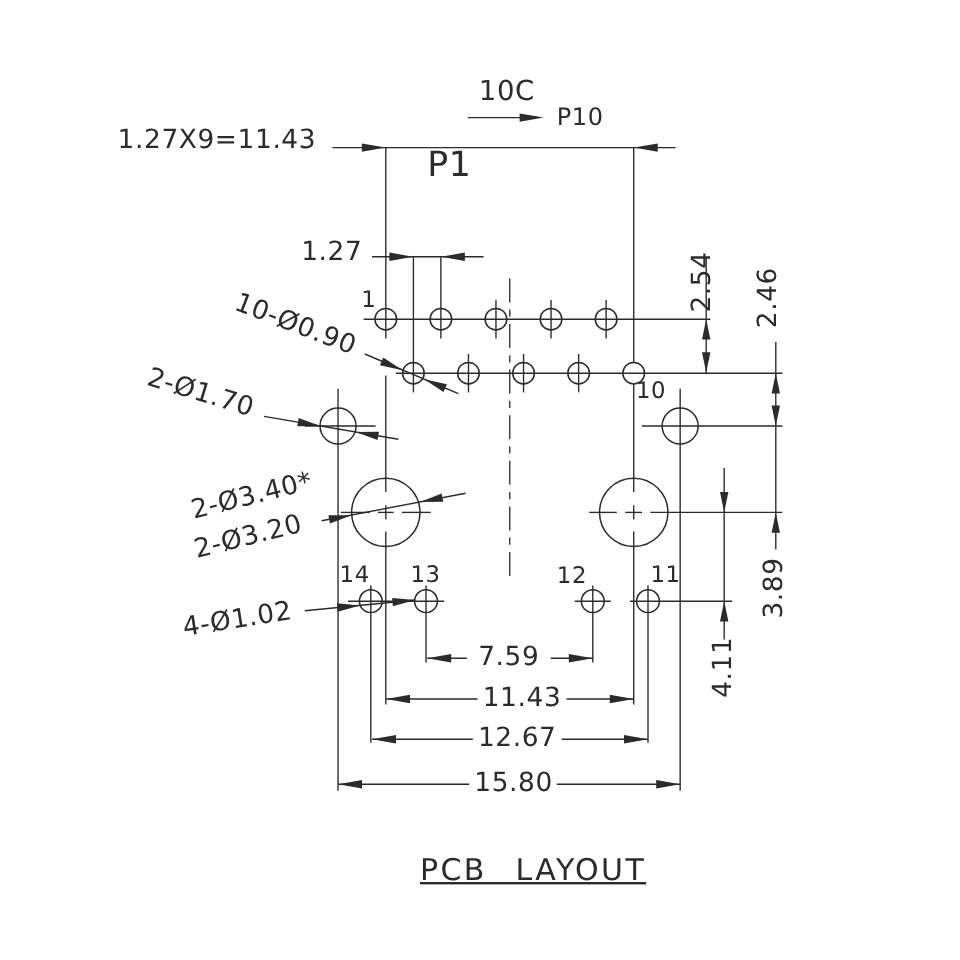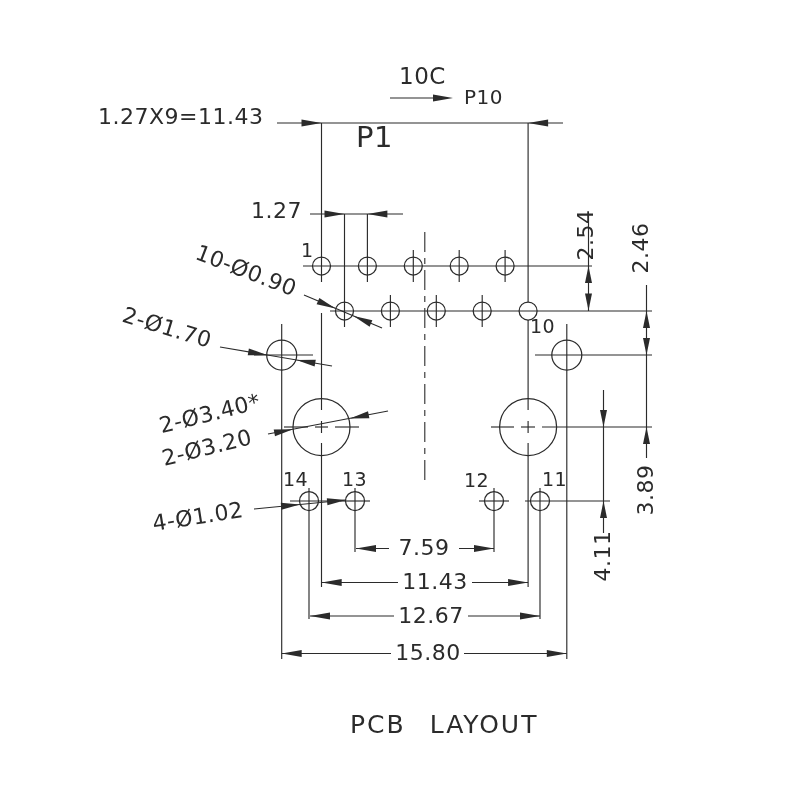--- a/index.html
+++ b/index.html
@@ -16,7 +16,7 @@
   .txt{position:absolute;font-size:22px;letter-spacing:0.5px;white-space:nowrap;line-height:1.1;}
   .small{font-size:19px;}
   .rot{display:flex;align-items:center;justify-content:center;text-align:center;}
-  .title{font-size:25px;letter-spacing:2px;word-spacing:14px;}
+  .title{font-size:25px;letter-spacing:2px;word-spacing:14px;text-decoration:underline;}
 </style>
 </head>
 <body>

